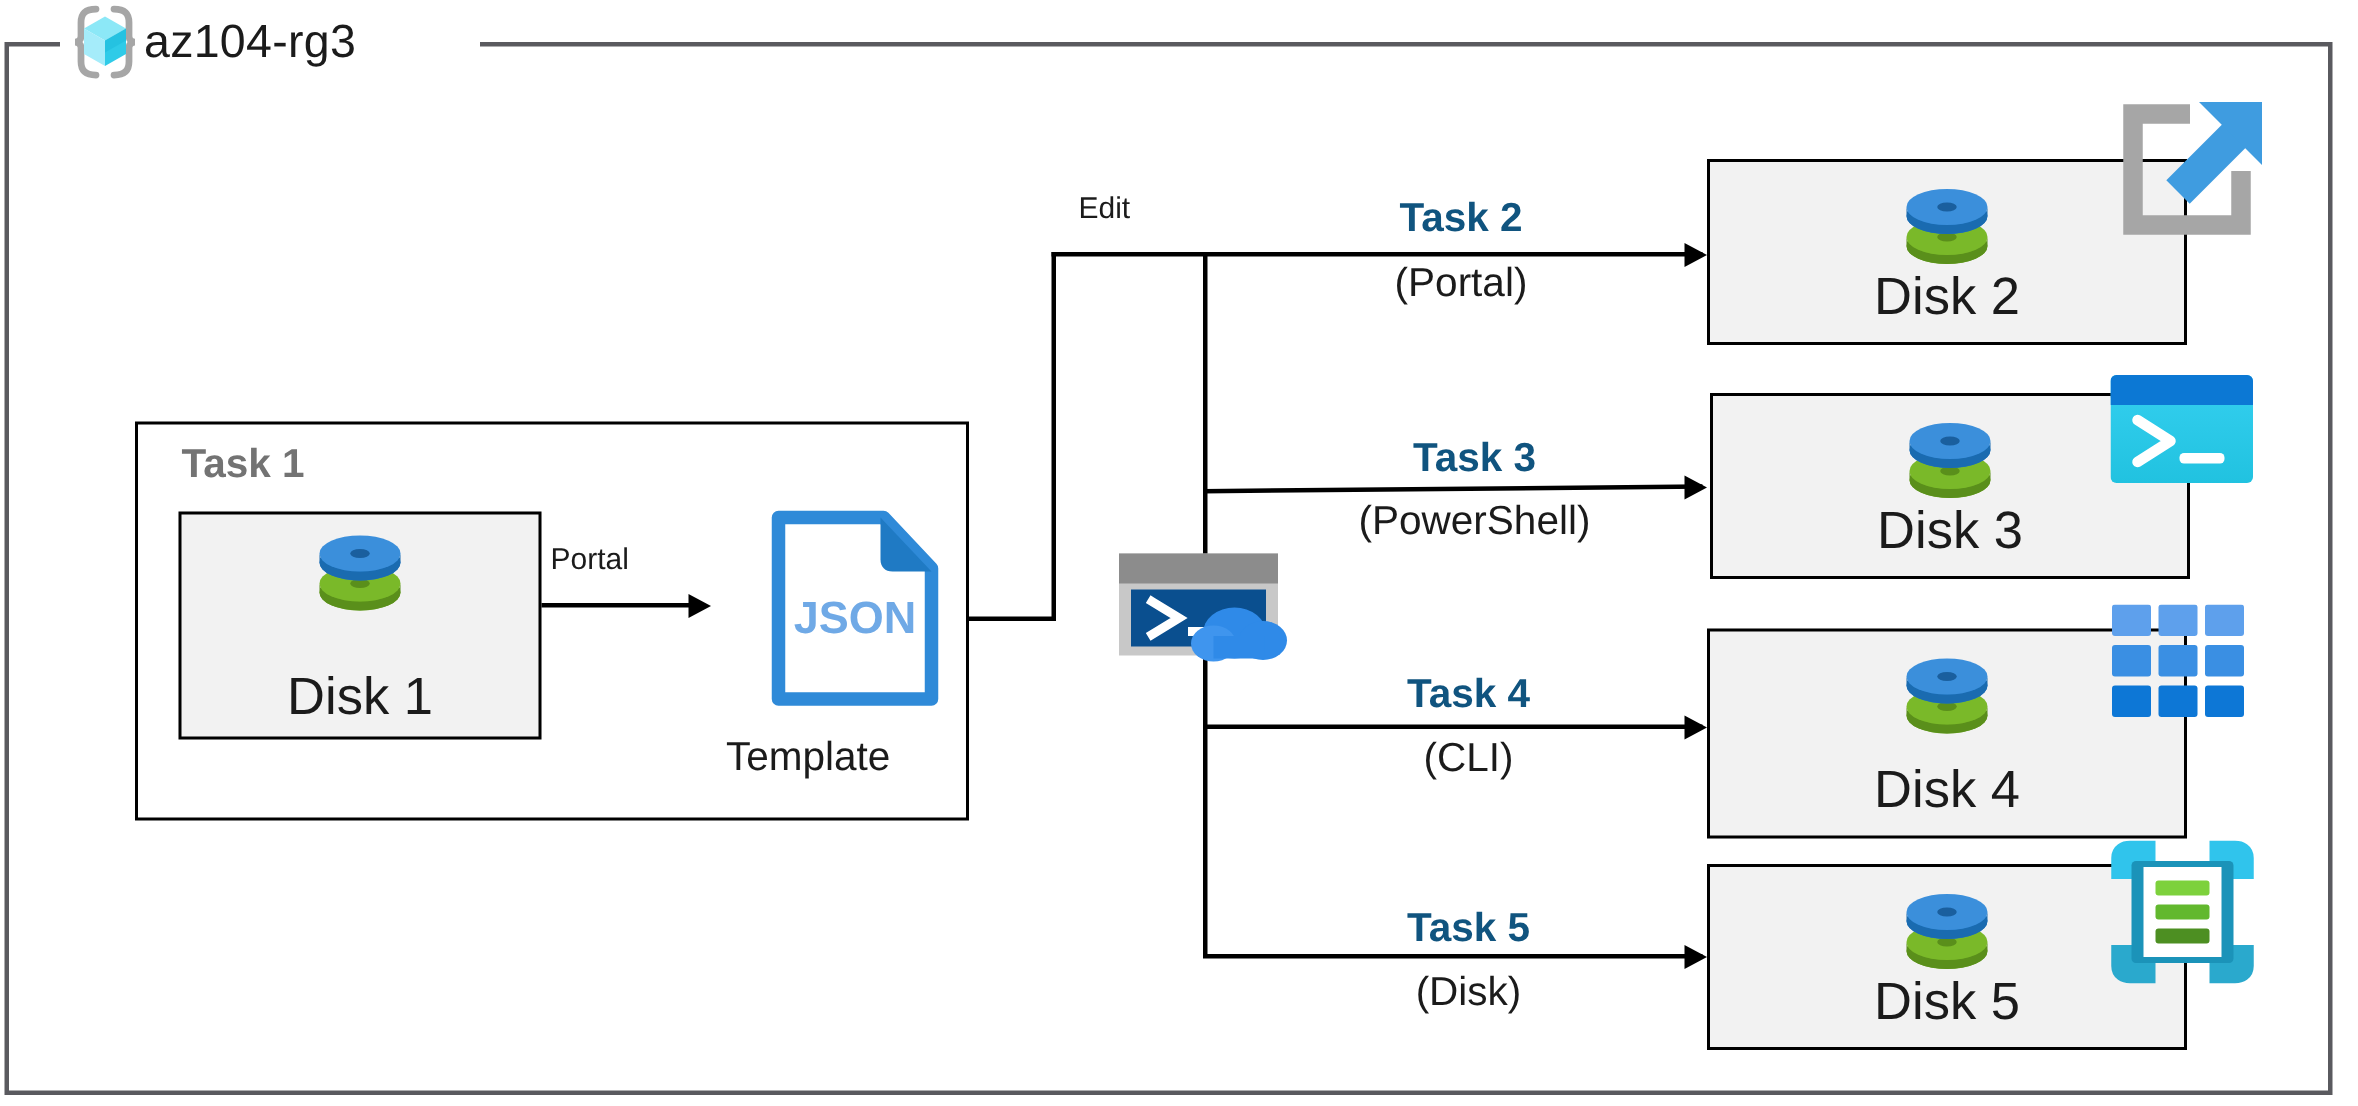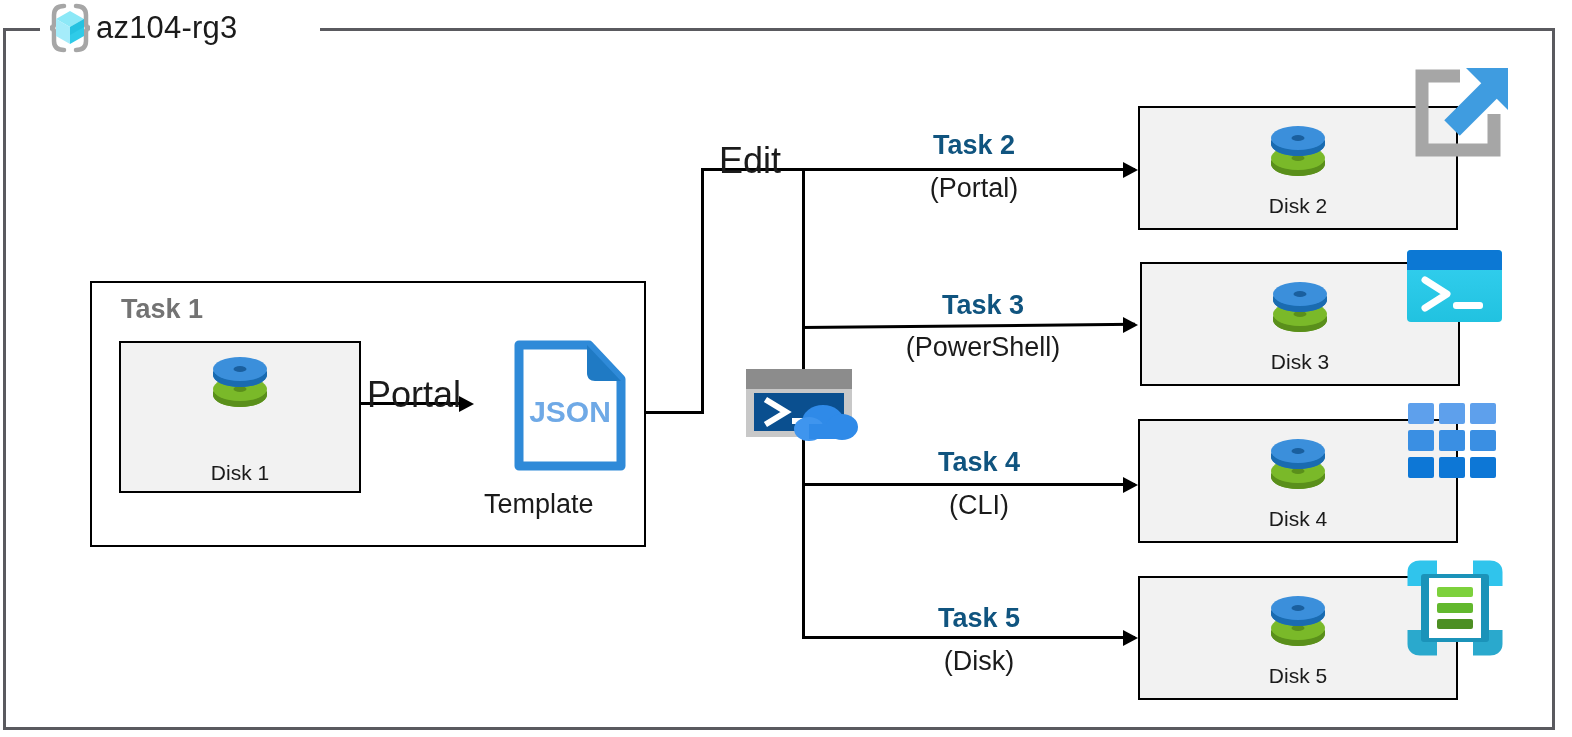--- a/index.html
+++ b/index.html
@@ -115,10 +115,9 @@
   
   .edge-label-above {
     position: absolute;
-    font-size: 36px;
-    color: #1b1b1b;
-    white-space: nowrap;
-    margin-top: 12px;
+    font-size: 20px;
+    color: #1b1b1b;
+    white-space: nowrap;
   }
   .task-label {
     position: absolute;

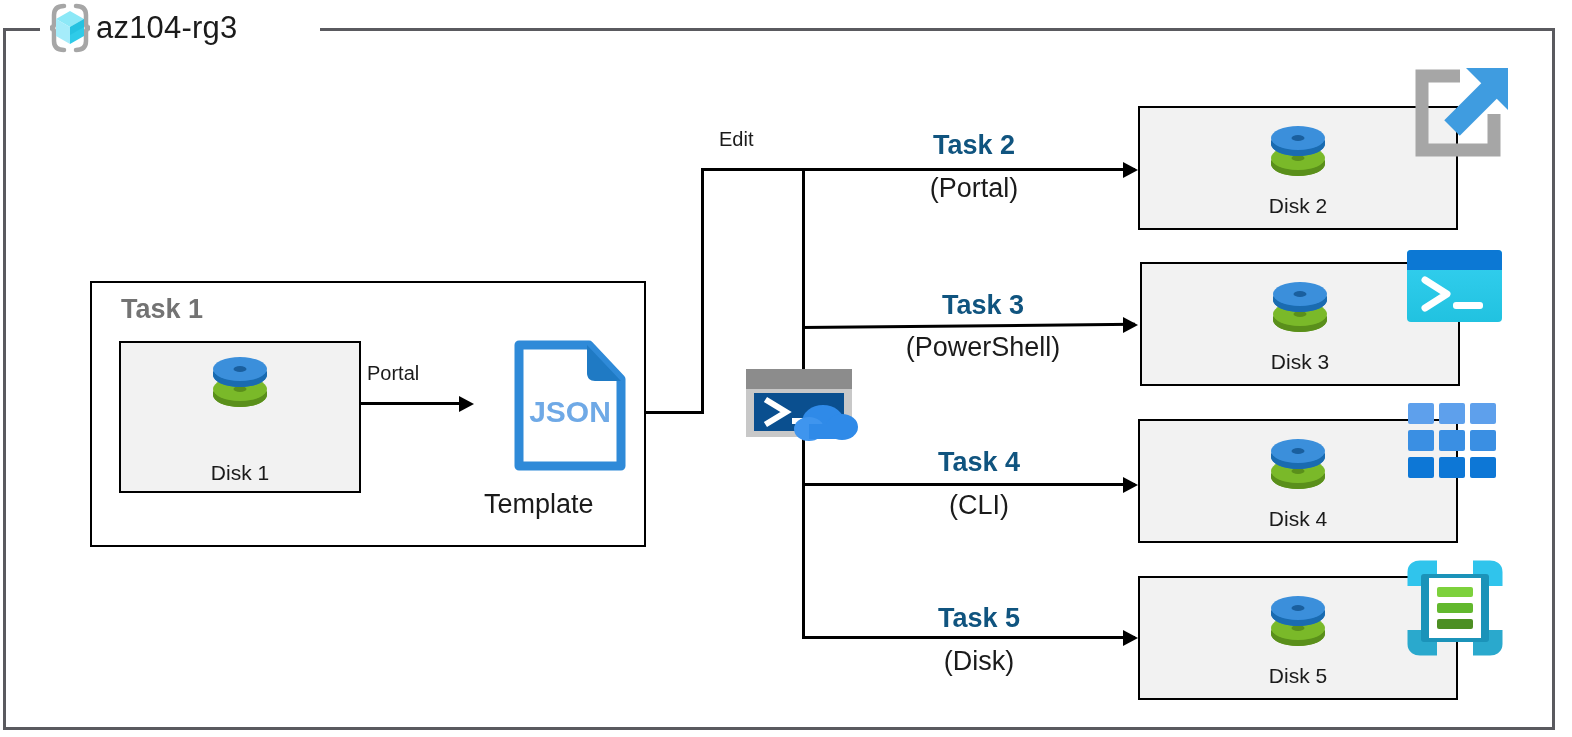--- a/index.html
+++ b/index.html
@@ -81,7 +81,7 @@
     right: 0;
     bottom: 10px;
     text-align: center;
-    font-size: 21px;
+    font-size: 35px;
     color: #1b1b1b;
   }
   .disk-box .disk-glyph {

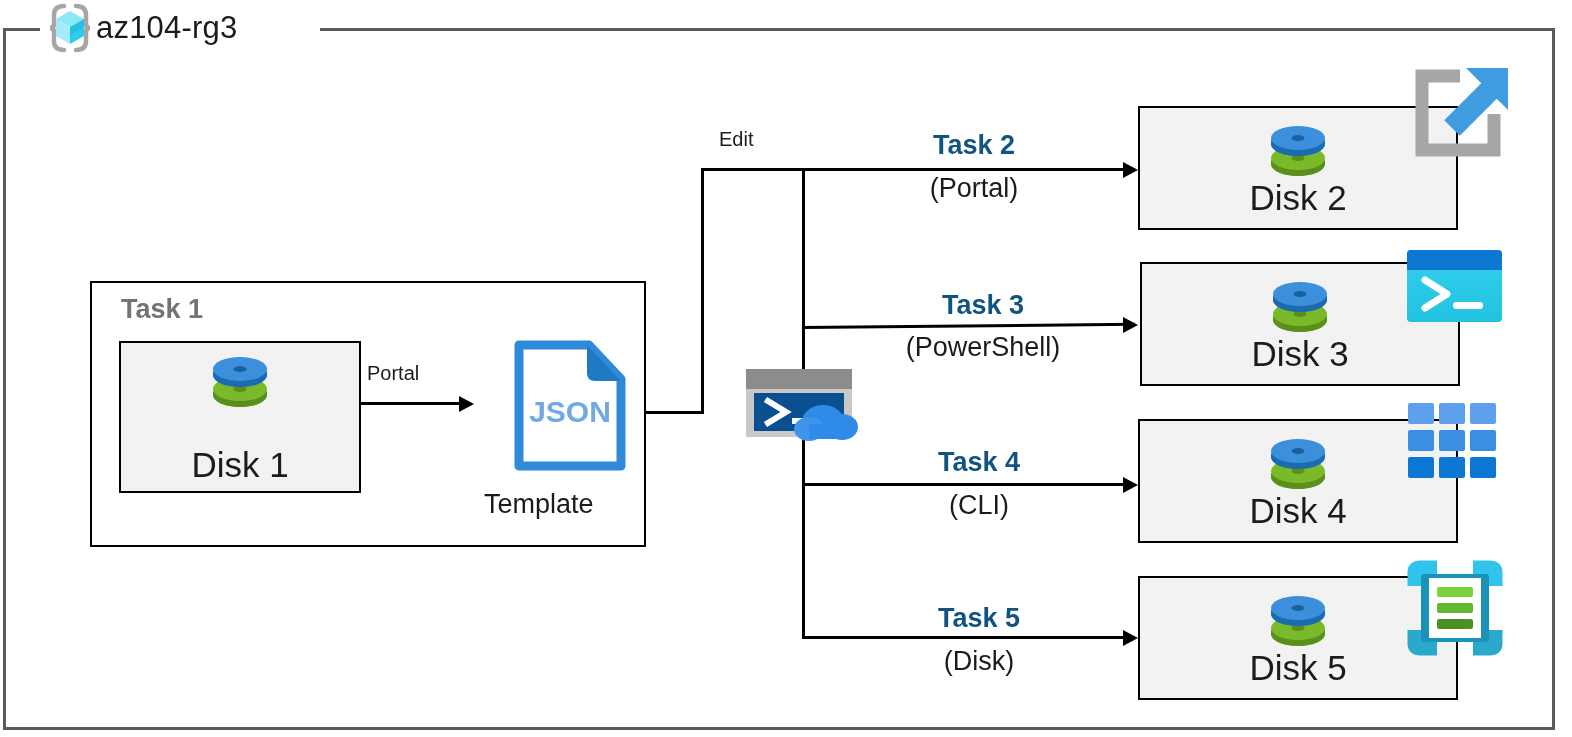--- a/index.html
+++ b/index.html
@@ -97,7 +97,7 @@
   
   #disk2-box { left: 1138px; top: 106px; width: 320px; height: 124px; }
   #disk3-box { left: 1140px; top: 262px; width: 320px; height: 124px; }
-  #disk4-box { left: 1138px; top: 419px; width: 320px; height: 124px; }
+  #disk4-box { left: 1138px; top: 419px; width: 320px; height: 140px; }
   #disk5-box { left: 1138px; top: 576px; width: 320px; height: 124px; }
   
   .line { position: absolute; background: #000000; }

